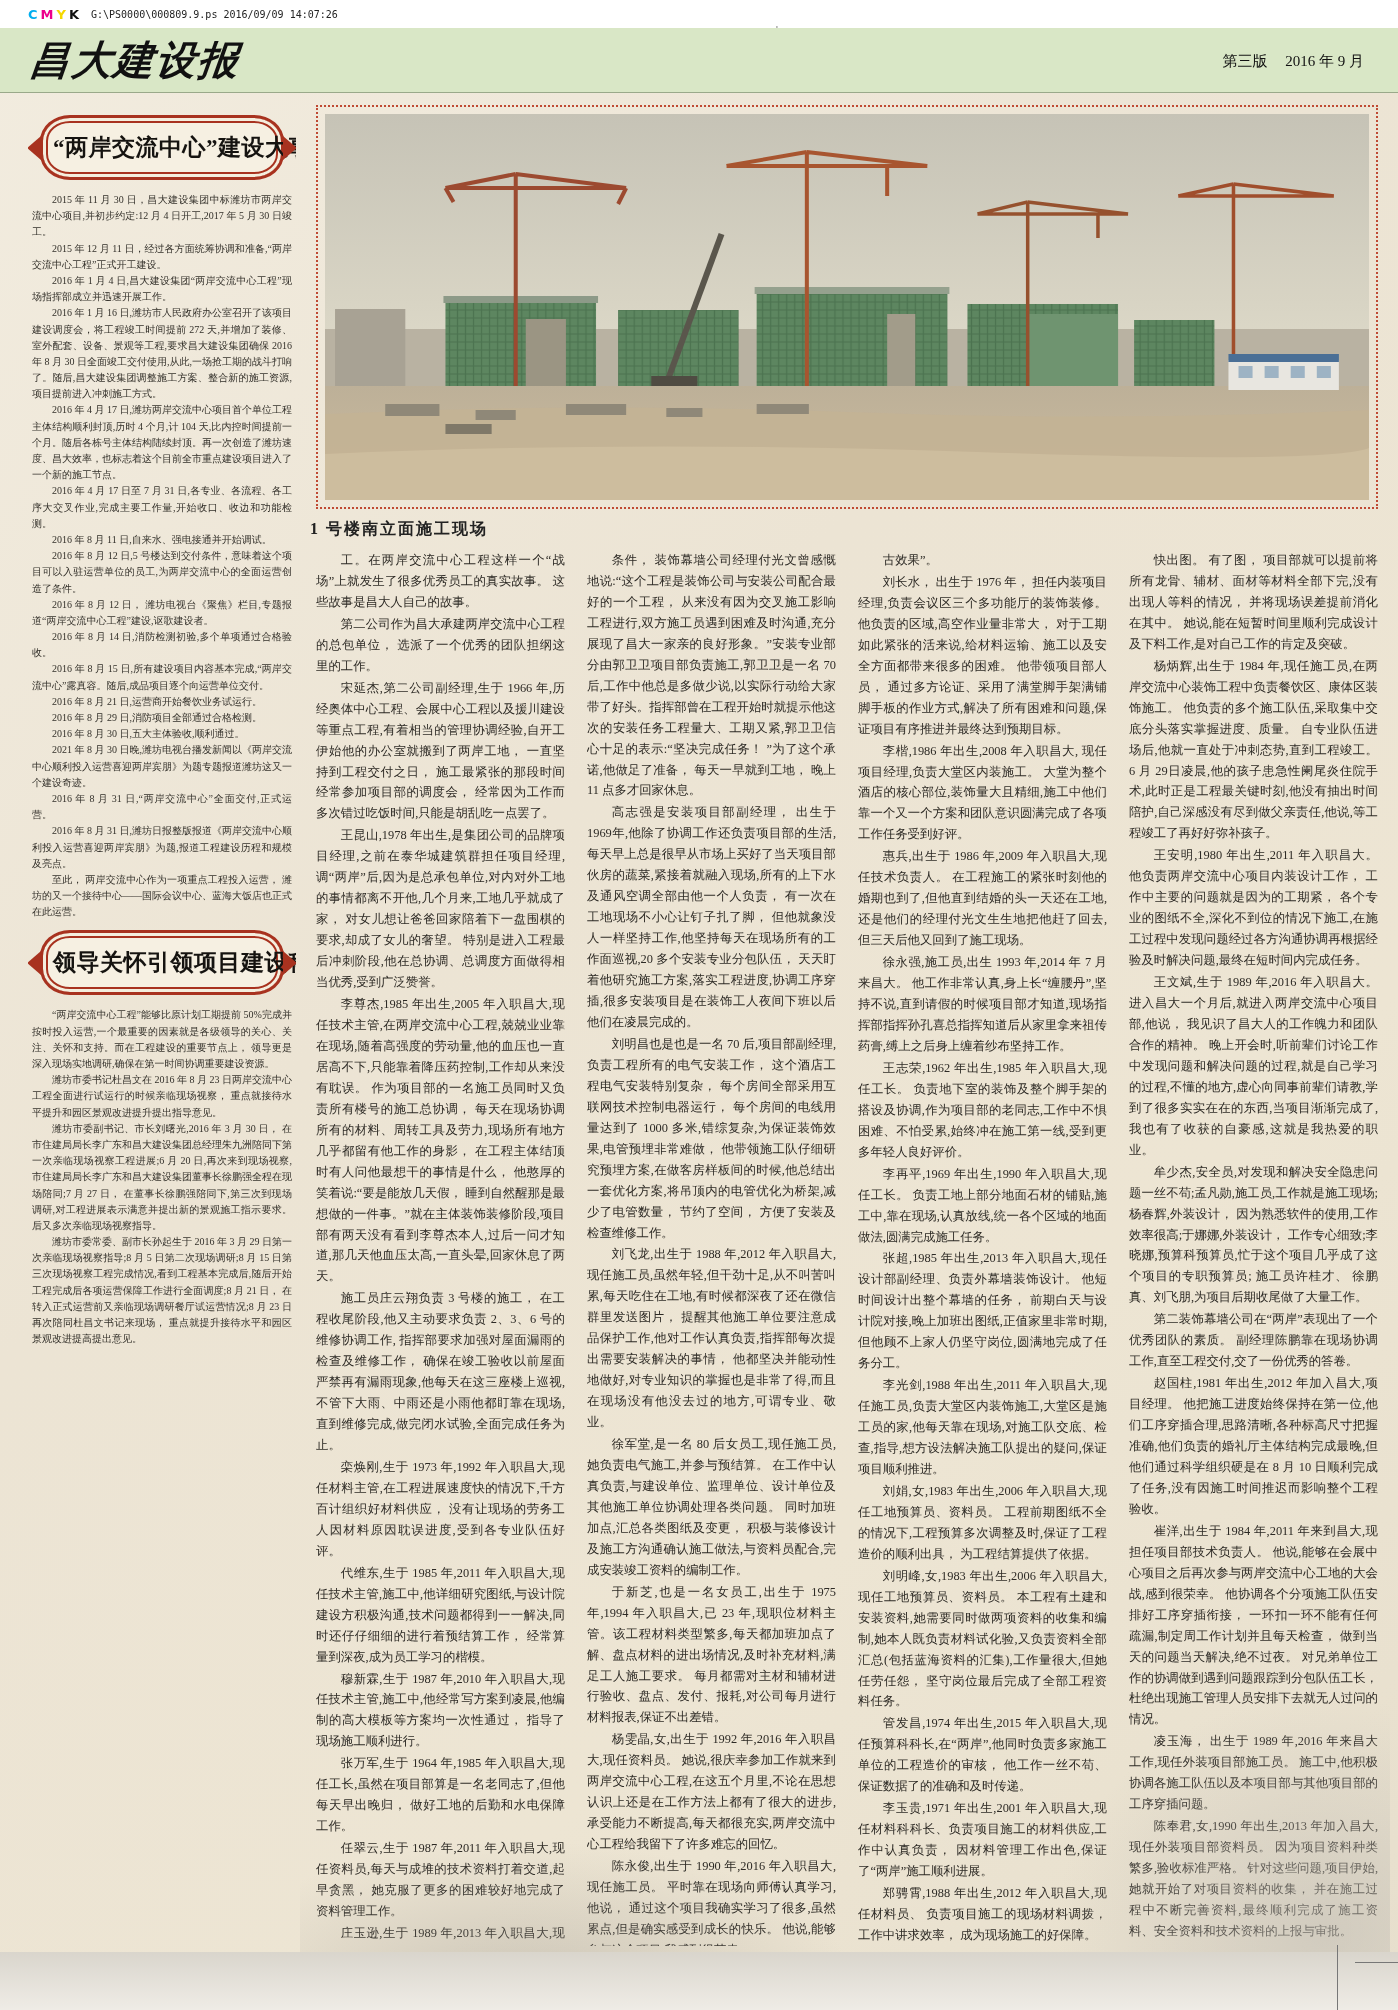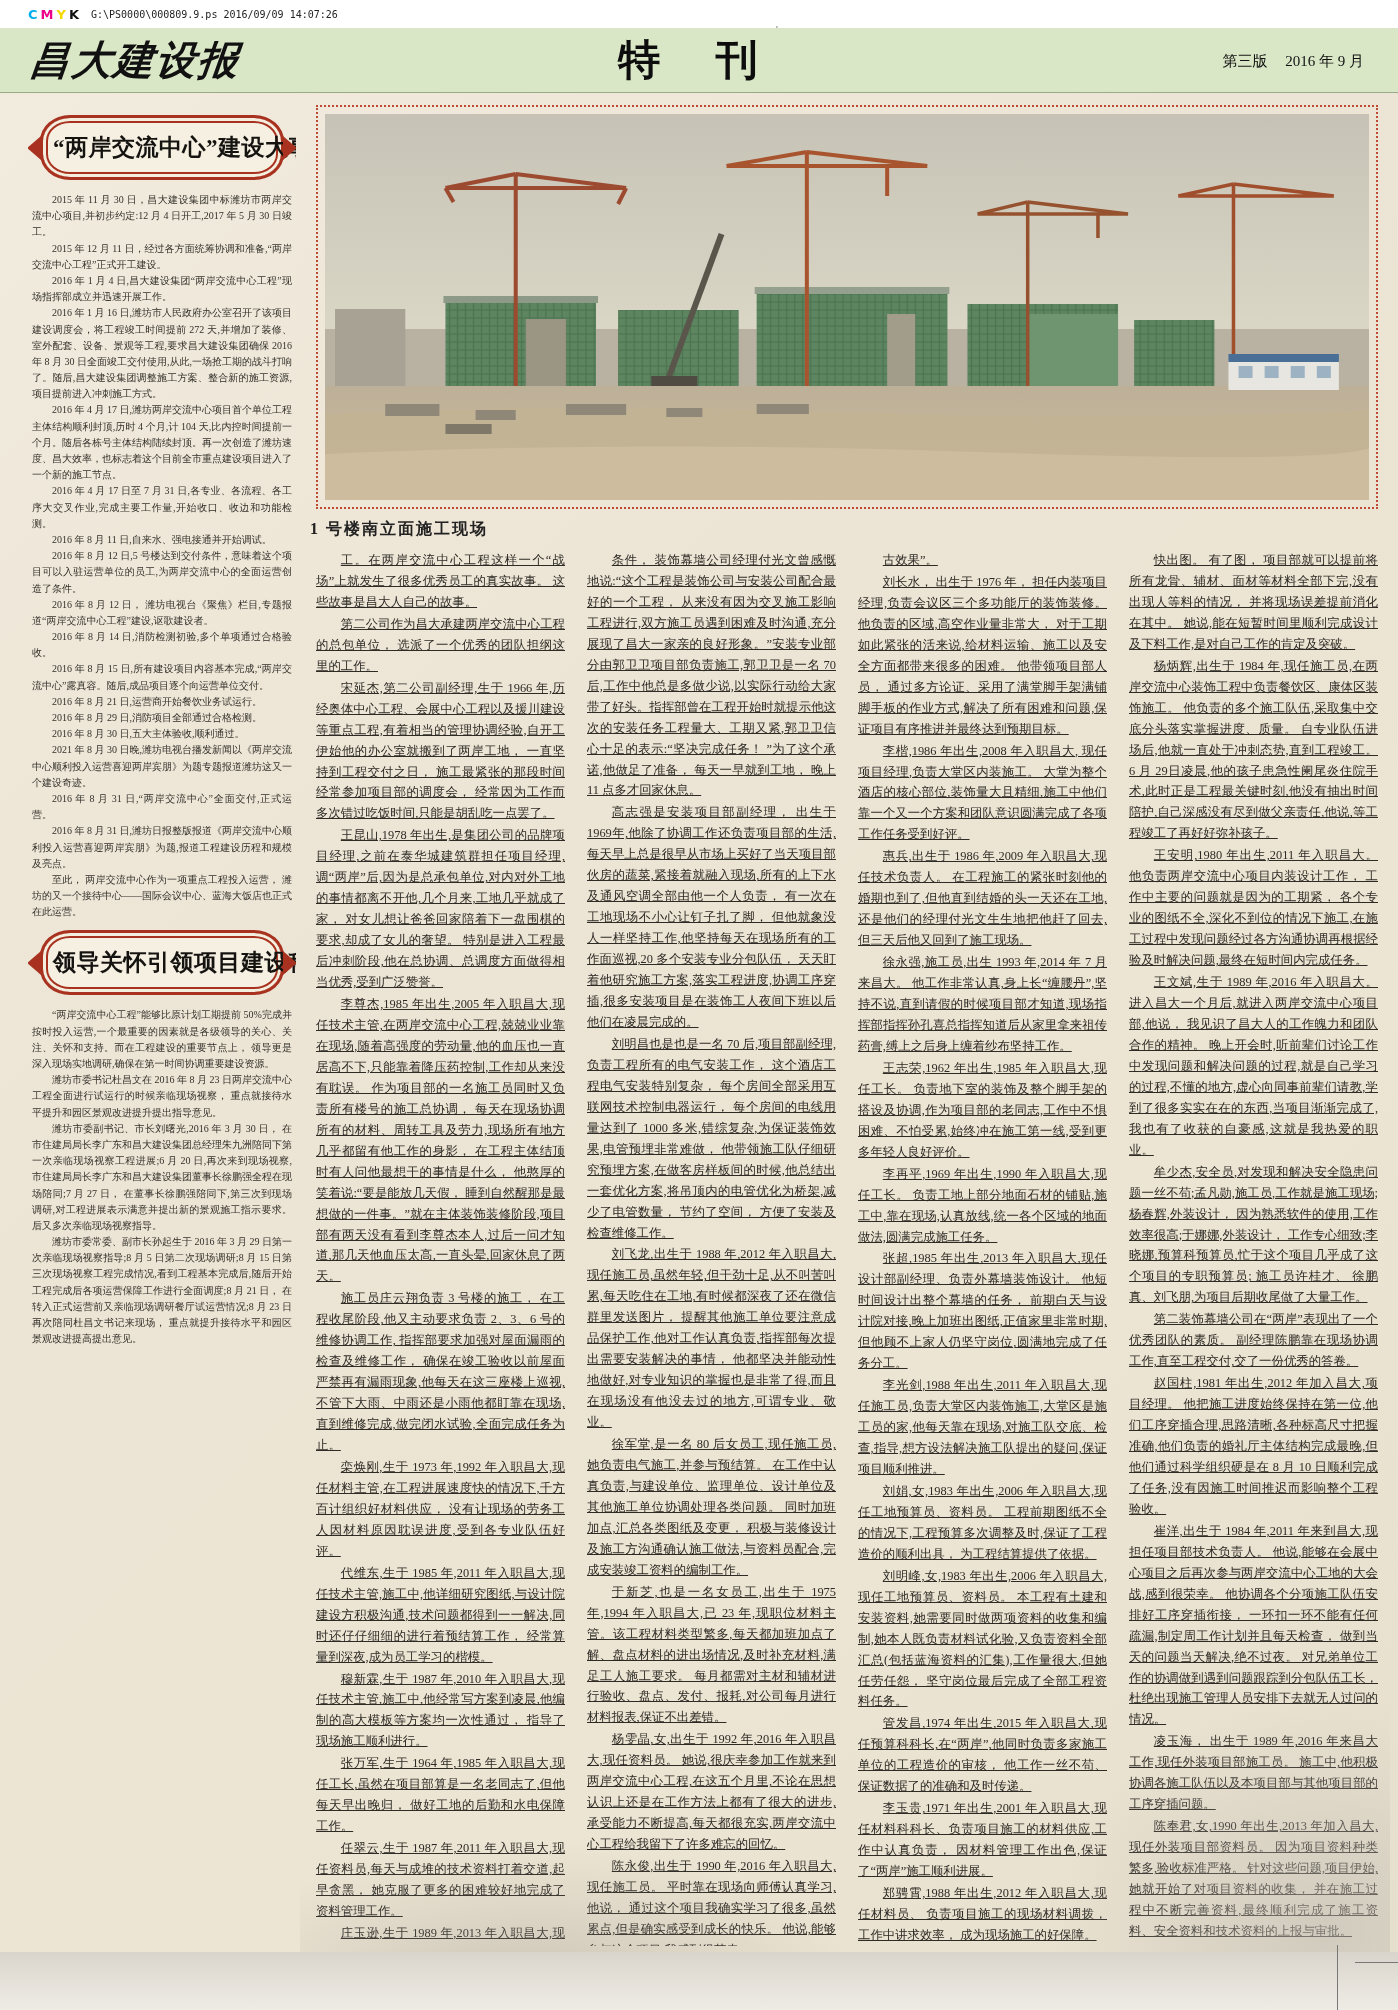--- a/index.html
+++ b/index.html
@@ -71,7 +71,6 @@
 
   <header class="masthead">
     <div class="paper-name">昌大建设报</div>
-    <div class="special-title">特 刊</div>
     <div class="edition">
       <span>第三版</span>
       <span>2016 年 9 月</span>

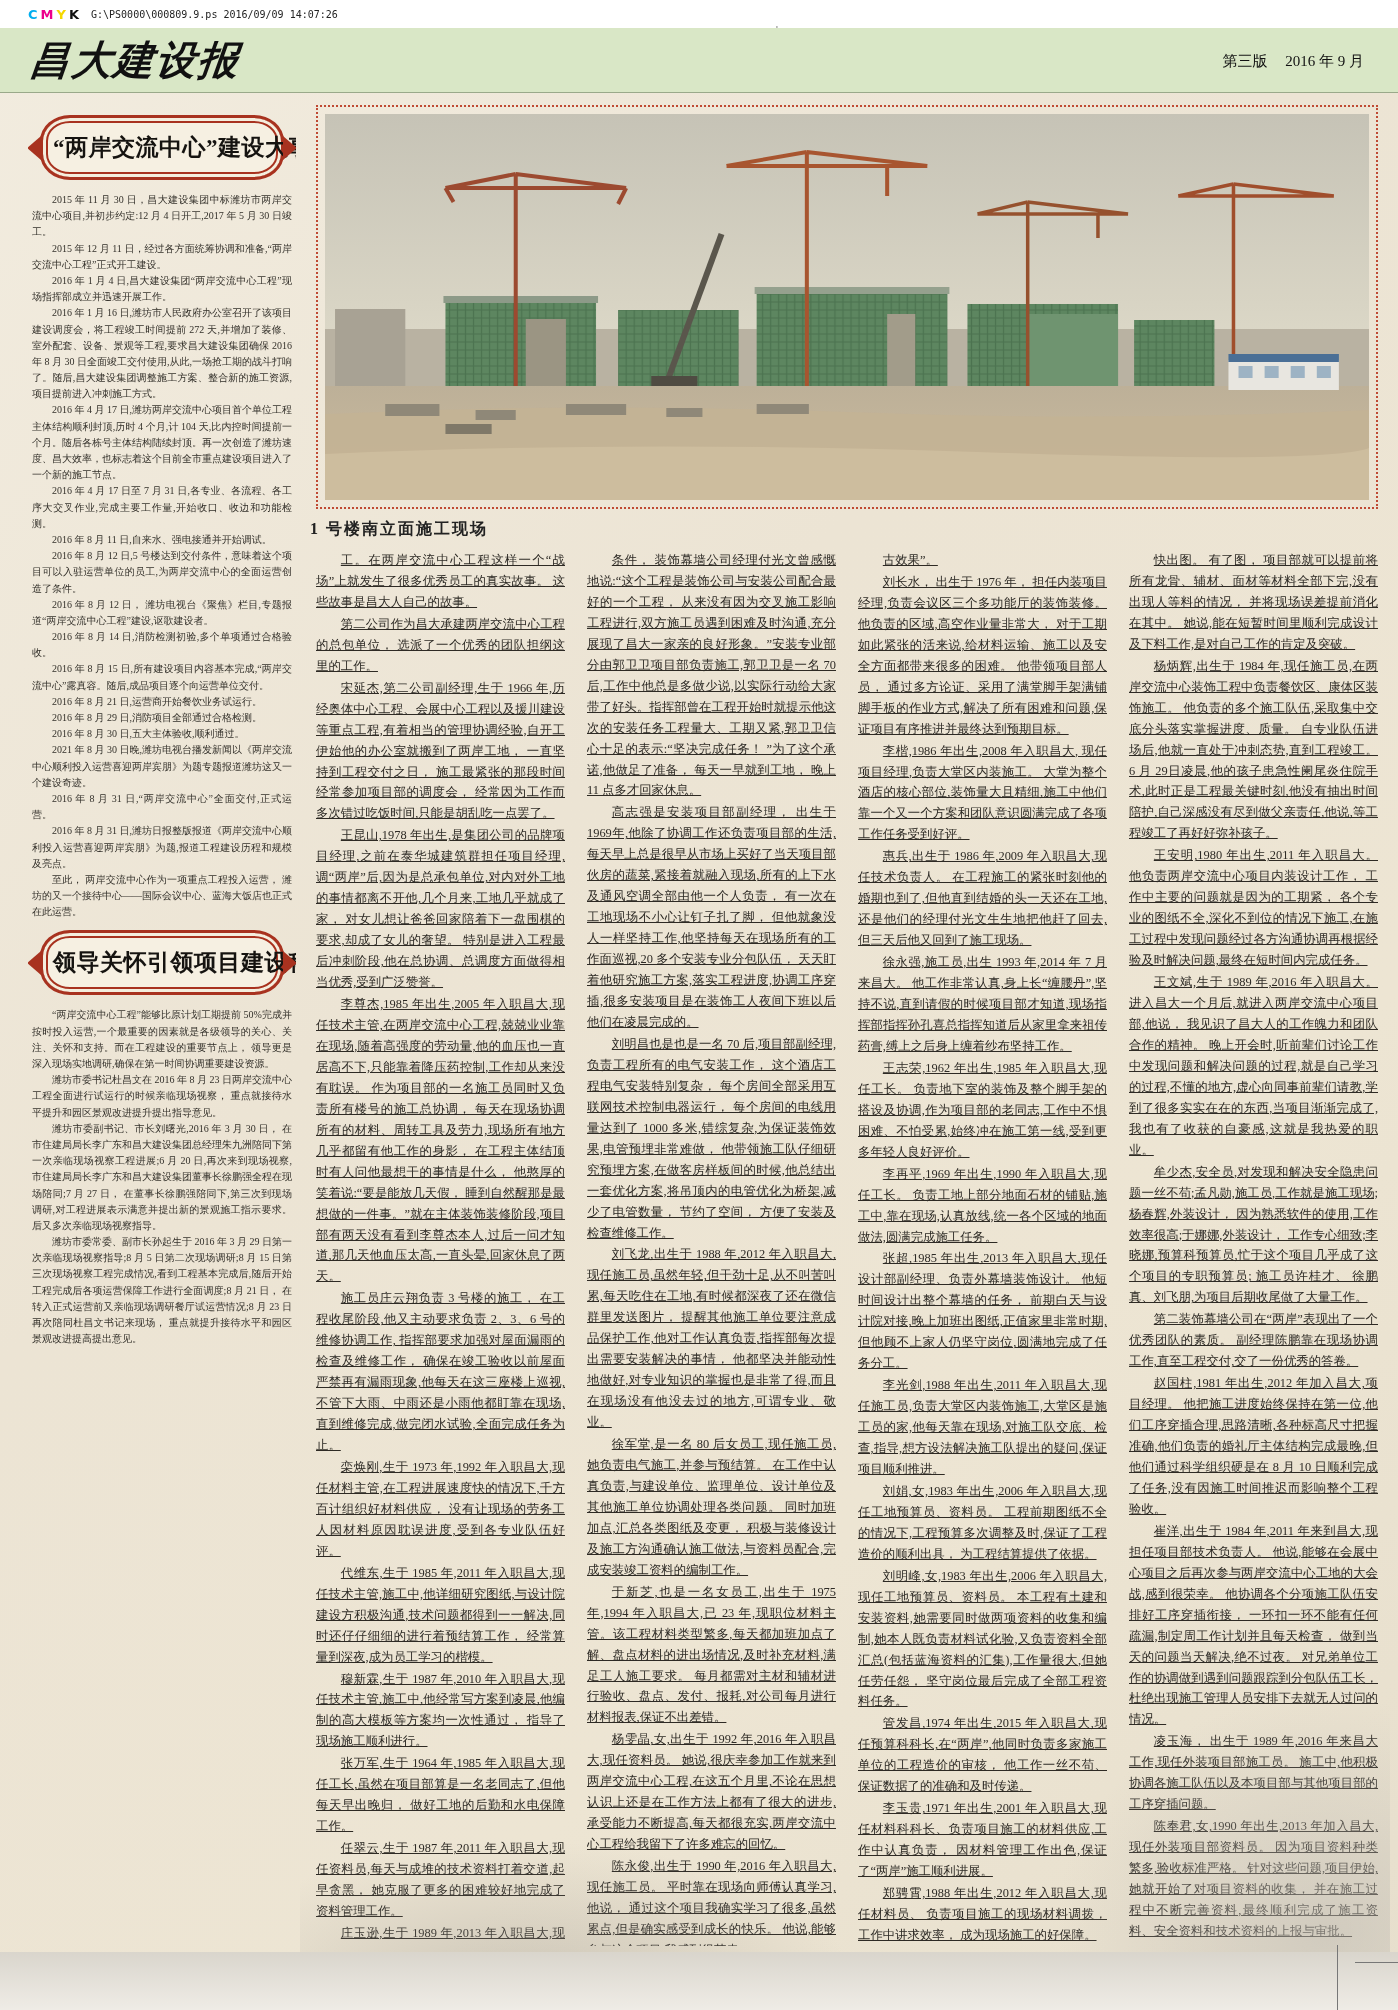--- a/index.html
+++ b/index.html
@@ -42,7 +42,7 @@
   .photo-frame svg{display:block;width:100%;height:386px;}
   .caption{font-size:16px;font-weight:bold;color:#222;margin:10px 0 6px 0;letter-spacing:2px;}
   
-  .cols{display:flex;gap:22px;margin-top:10px;padding:0 6px;text-decoration:underline;}
+  .cols{display:flex;gap:22px;margin-top:10px;padding:0 6px;}
   .col{flex:1;min-width:0;height:1396px;overflow:hidden;font-size:12.4px;line-height:1.69;color:#2d2a25;}
   .col p{margin:0 0 1px 0;}
   

